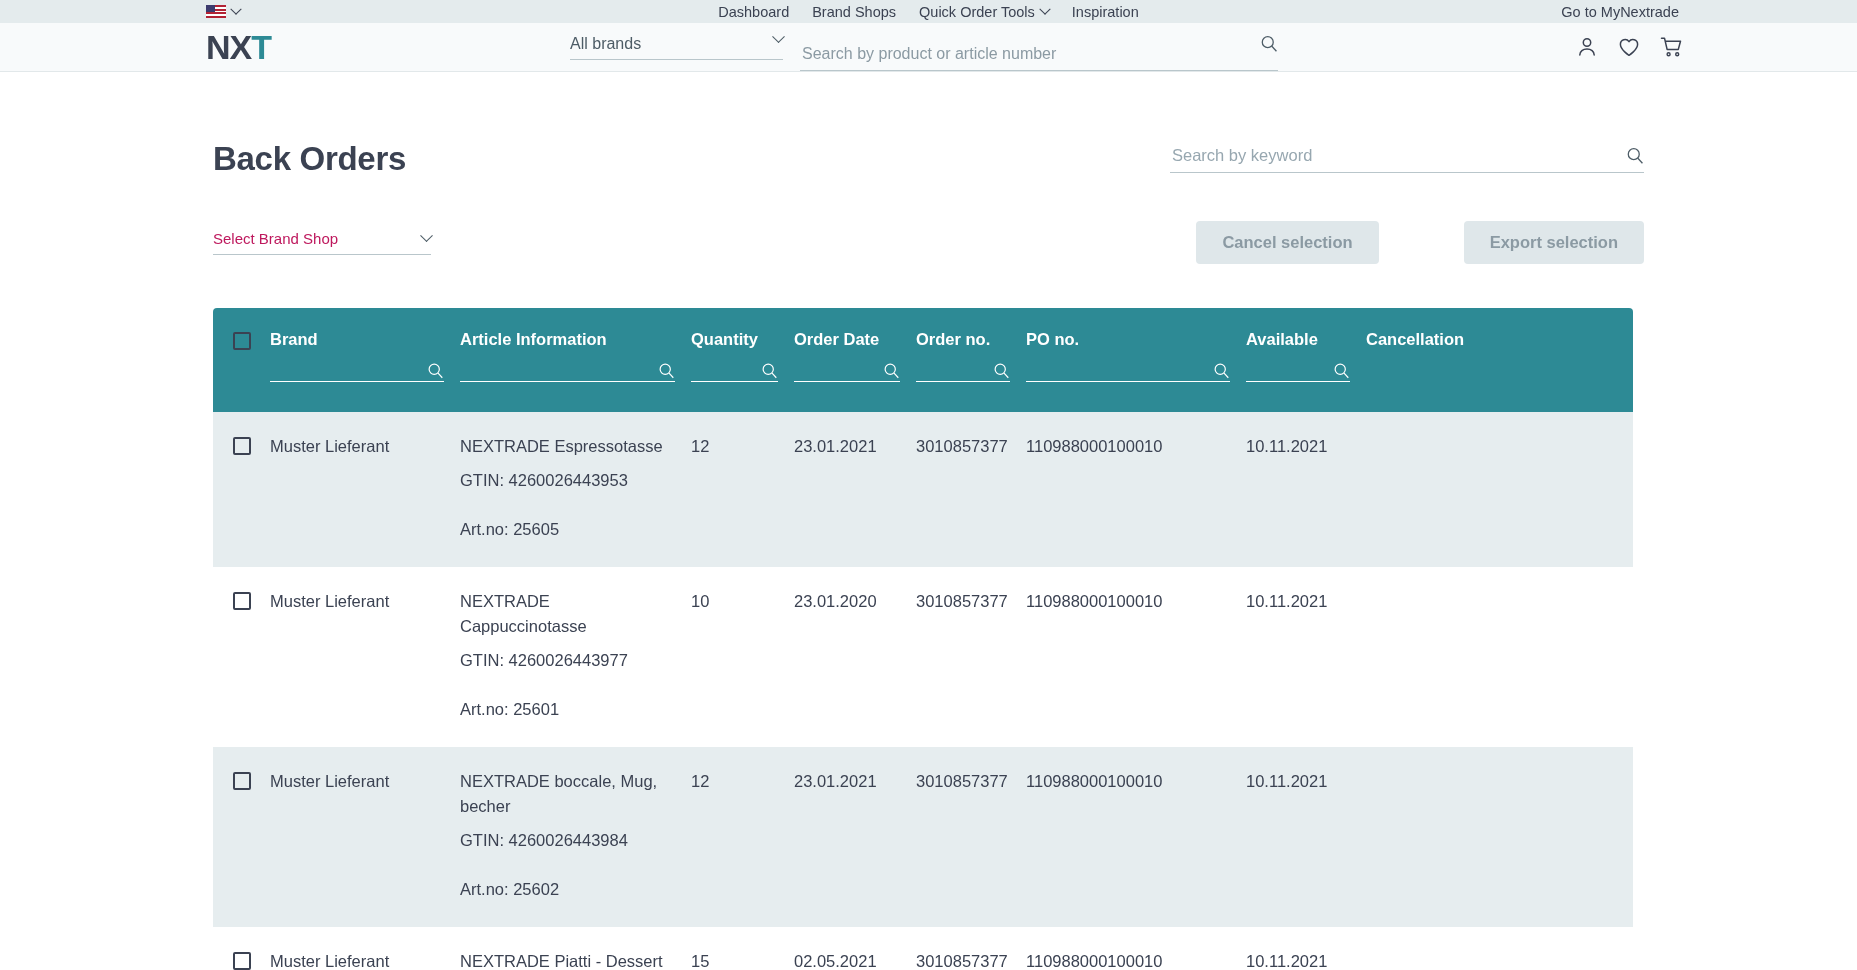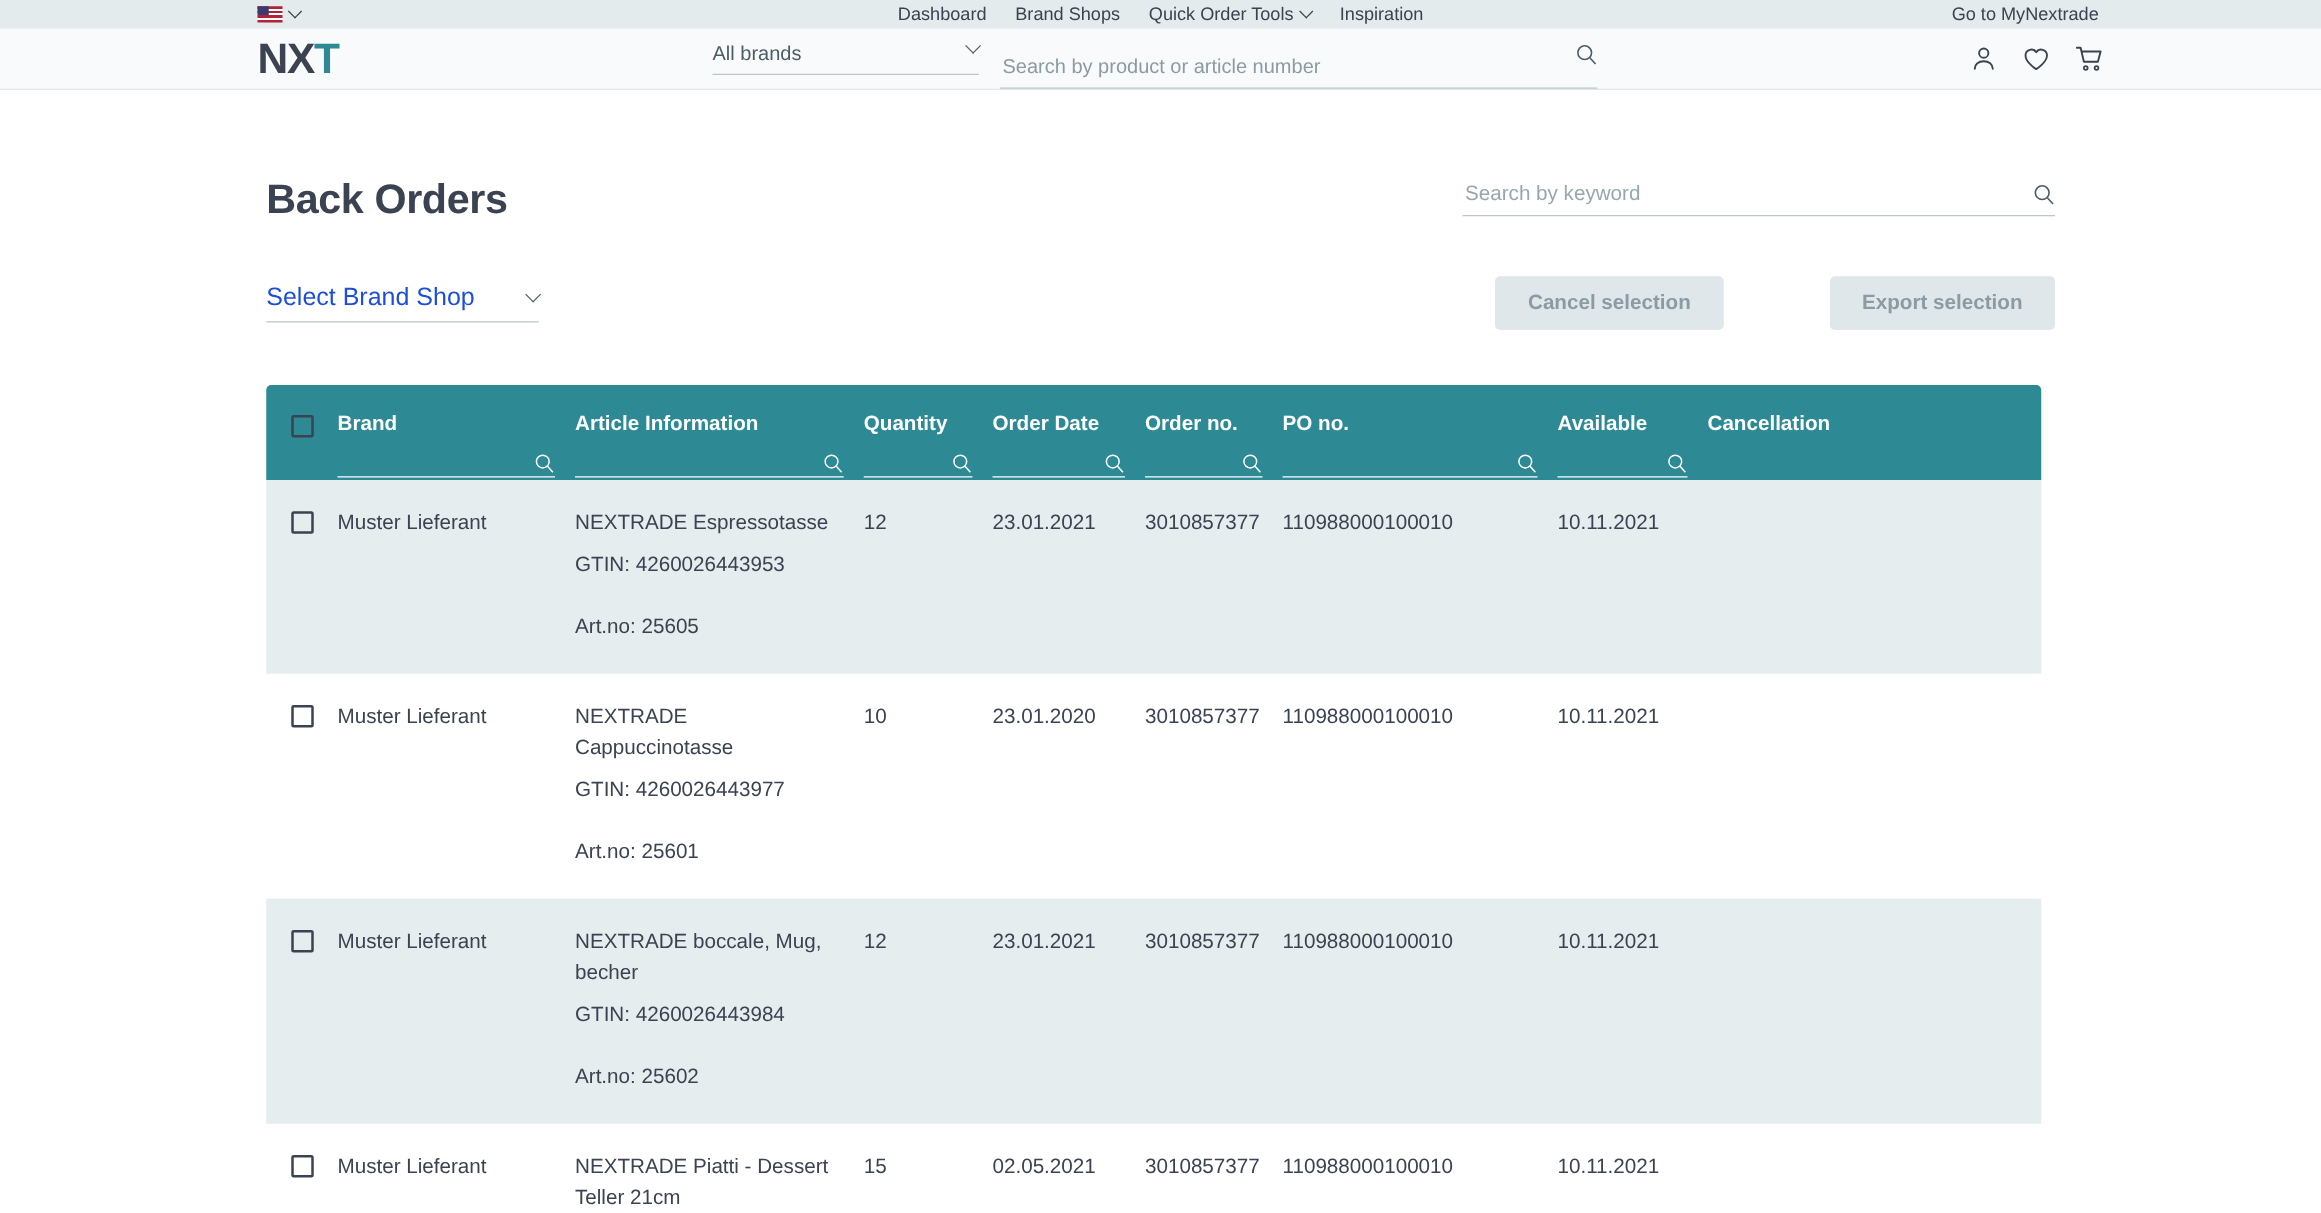--- a/index.html
+++ b/index.html
@@ -193,8 +193,8 @@
     display: flex;
     align-items: center;
     justify-content: space-between;
-    font-size: 20px;
-    color: #1d4ed8;
+    font-size: 15px;
+    color: #be185d;
     cursor: pointer;
   }
   .brandshop-select .chev { border-color: #4d5c66; width: 9px; height: 9px; }

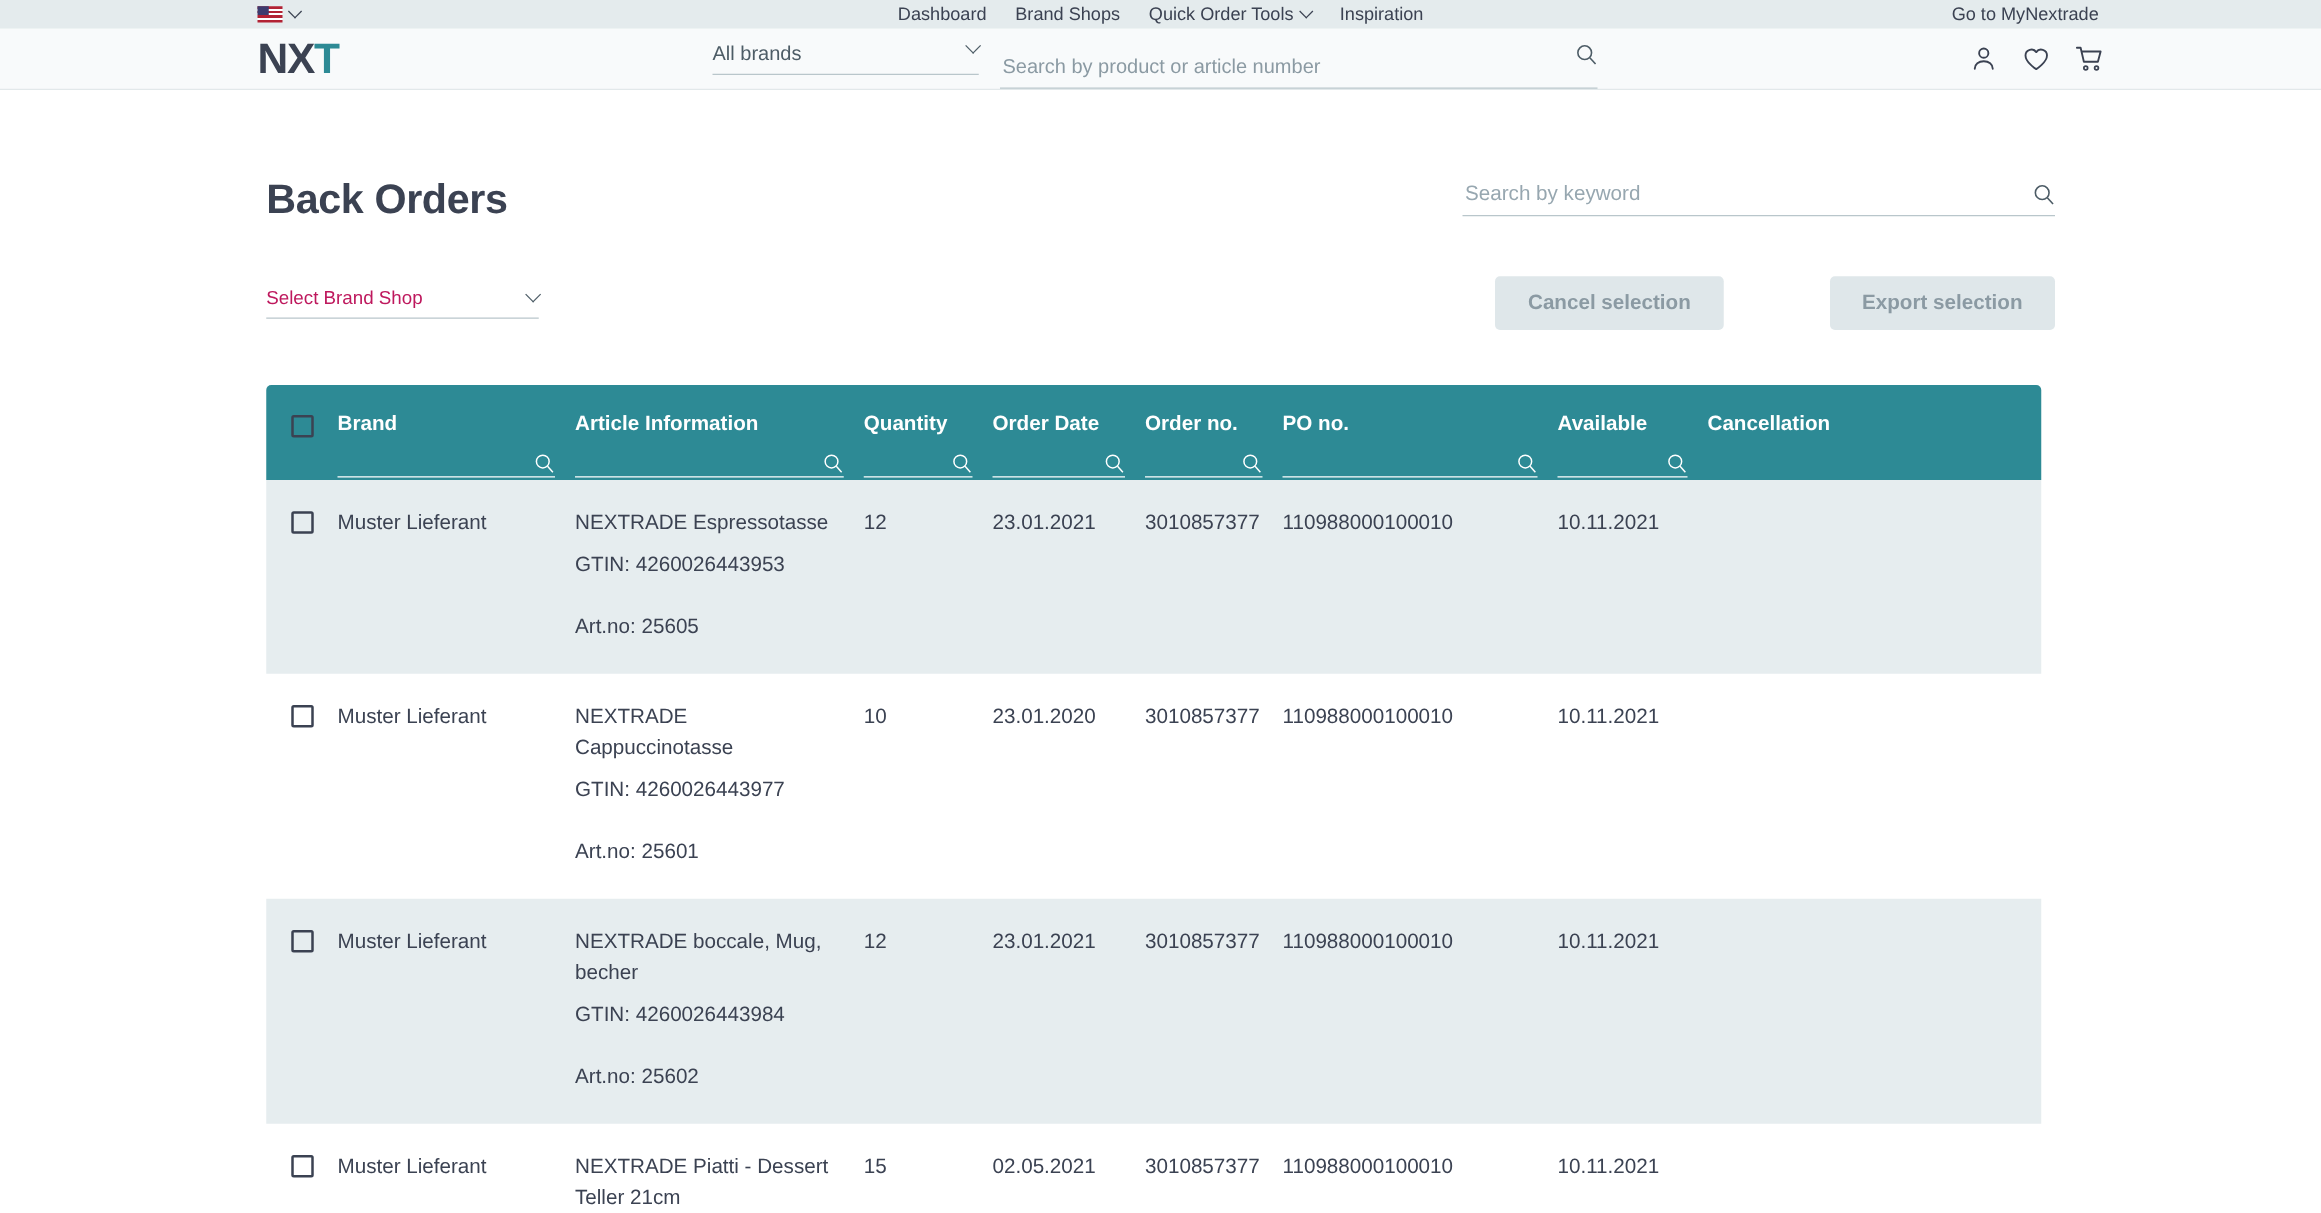--- a/index.html
+++ b/index.html
@@ -225,7 +225,7 @@
     display: grid;
     grid-template-columns: 57px 190px 231px 103px 122px 110px 220px 120px 270px;
     padding: 22px 0 20px 0;
-    height: 76px;
+    height: 104px;
   }
   .th { padding-right: 16px; }
   .th-label {

